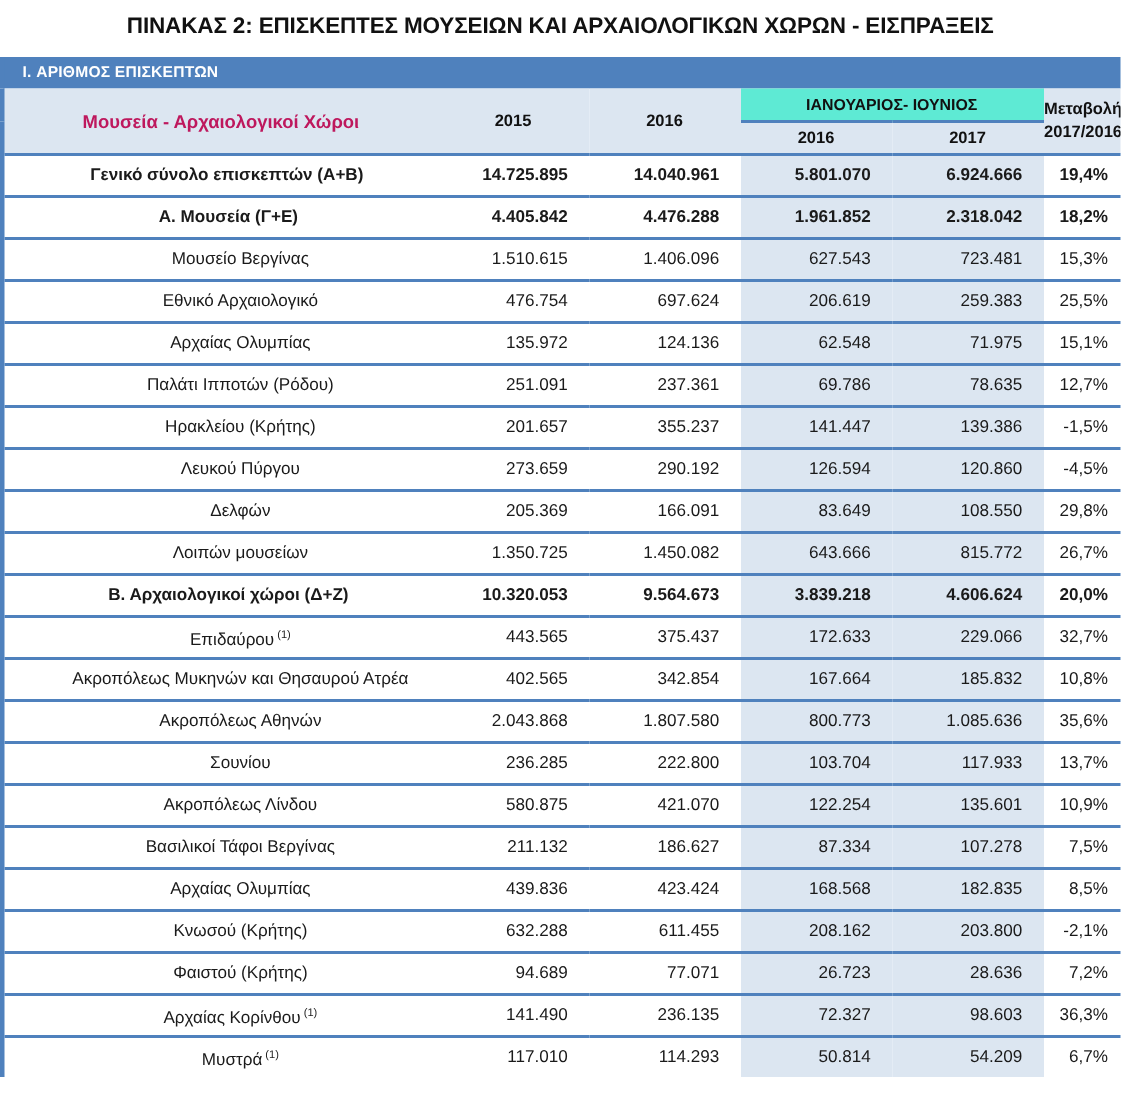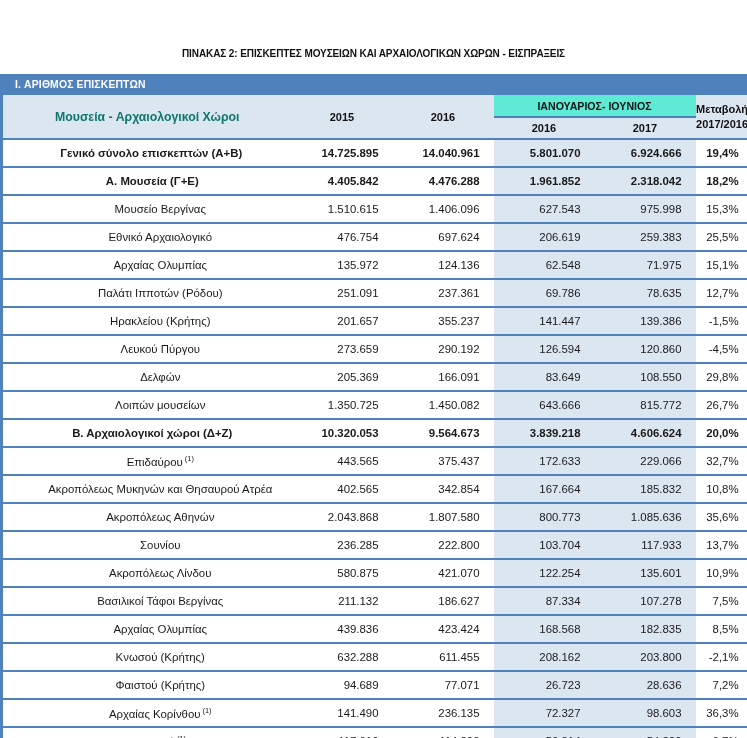--- a/index.html
+++ b/index.html
@@ -21,12 +21,11 @@
     text-align: center;
   }
   .title-line {
-    font-size: 10px;
+    font-size: 15px;
     font-weight: bold;
     letter-spacing: -0.1px;
     line-height: 21px;
     color: #111111;
-    margin-top: 36px;
   }
 
   

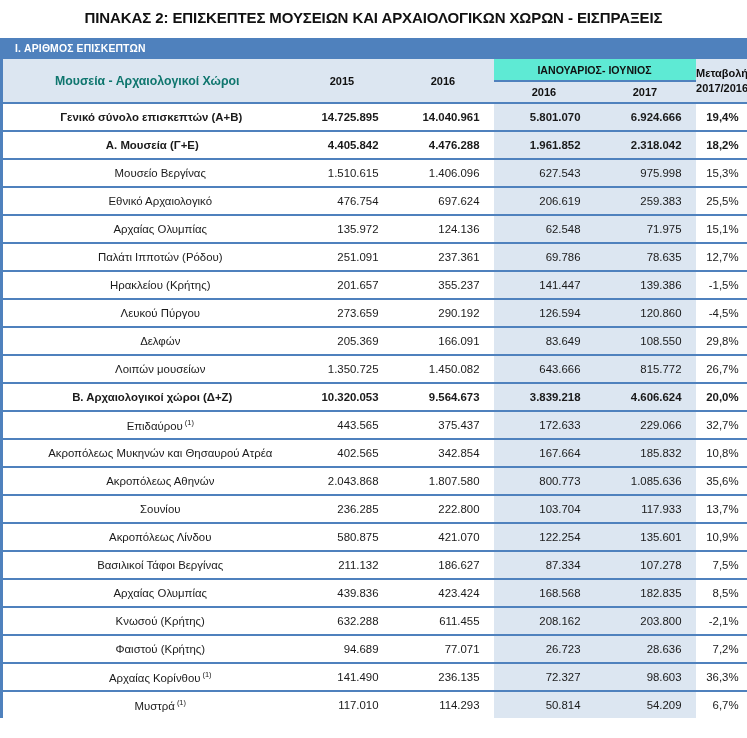--- a/index.html
+++ b/index.html
@@ -64,7 +64,7 @@
     font-size: 12.3px;
     font-weight: bold;
     text-align: center;
-    color: #0f766e;
+    color: #be185d;
     border-left: 3px solid #4f81bd;
   }
   .hdr-janjun {

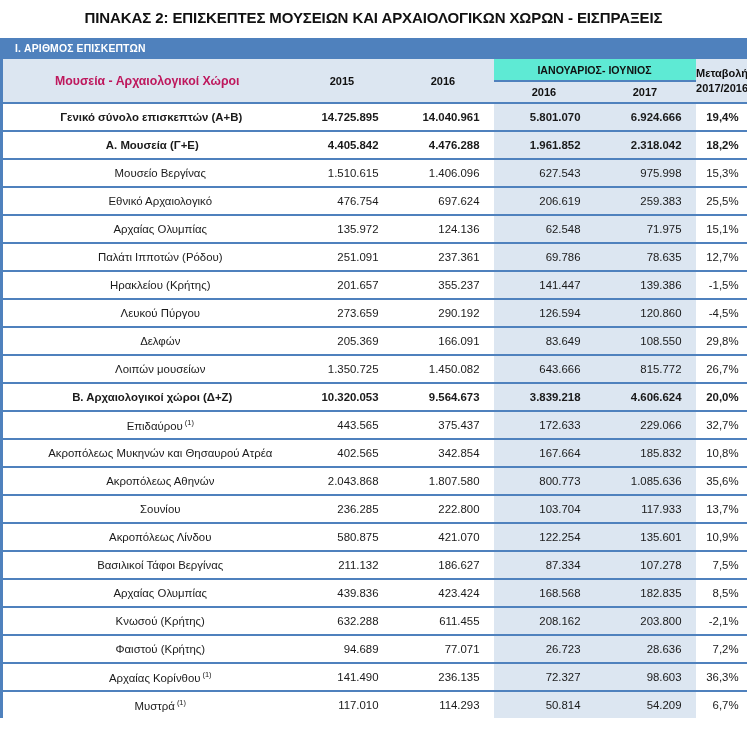--- a/index.html
+++ b/index.html
@@ -192,7 +192,7 @@
         <td class="num">1.510.615</td>
         <td class="num">1.406.096</td>
         <td class="num hl">627.543</td>
-        <td class="num hl">975.998</td>
+        <td class="num hl">723.481</td>
         <td class="num var">15,3%</td>
       </tr>
       <tr class="drow indent">

